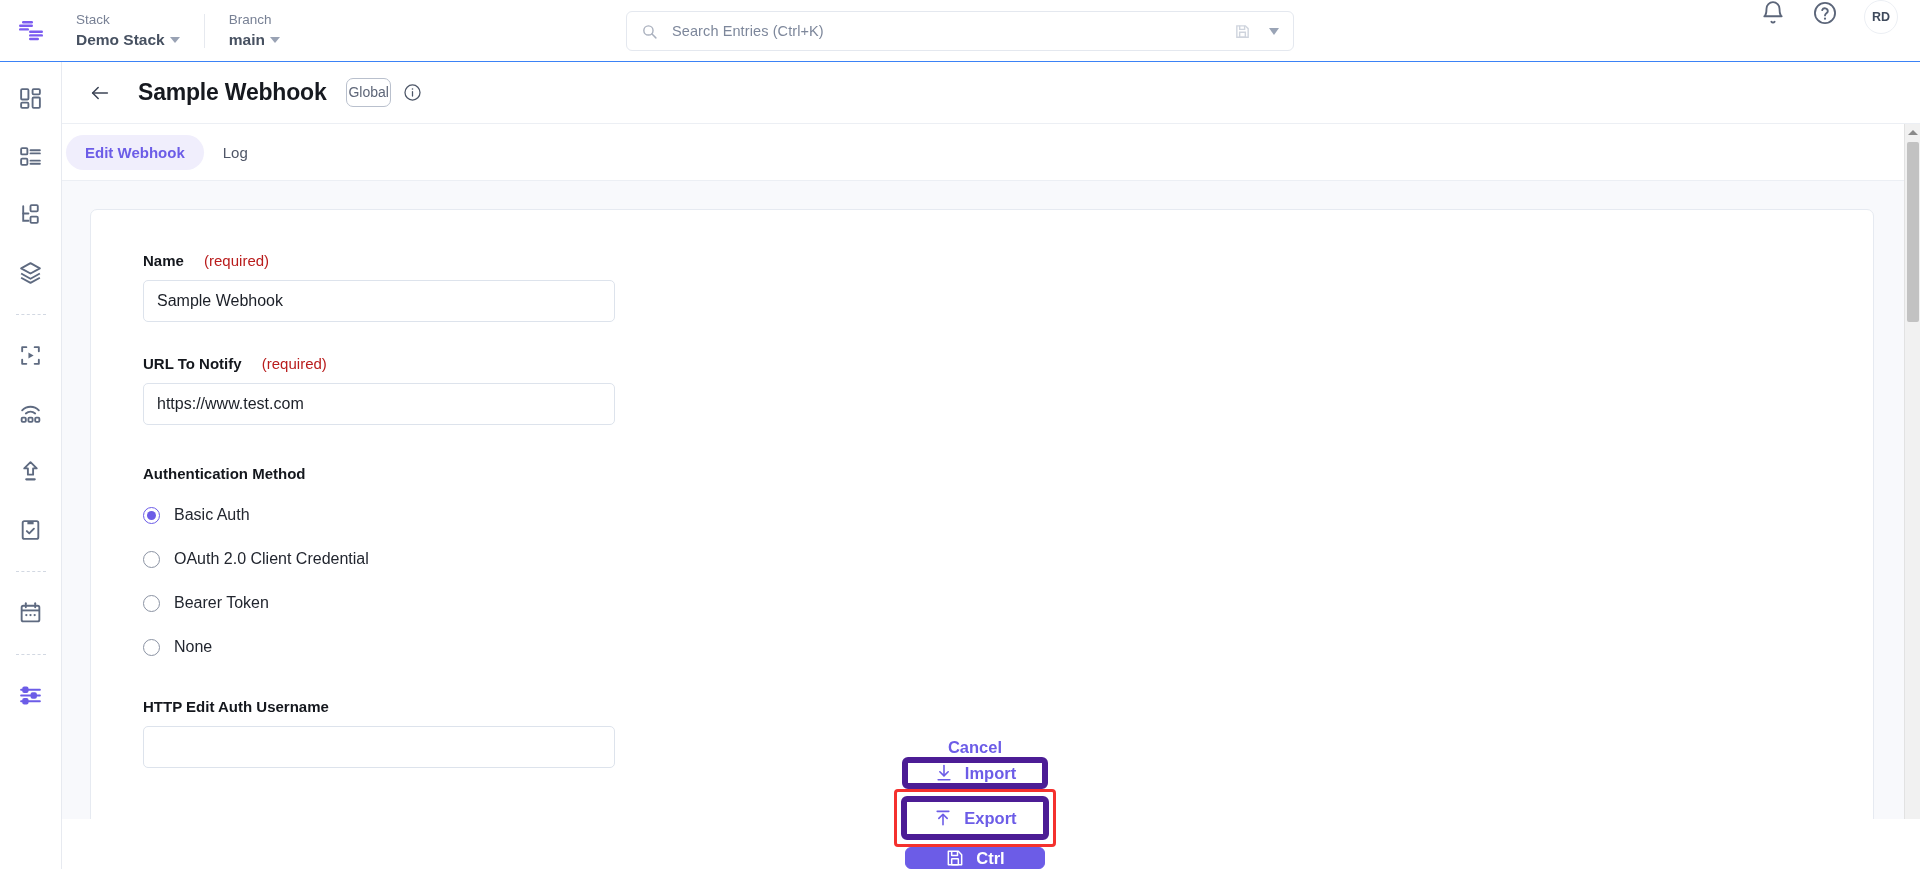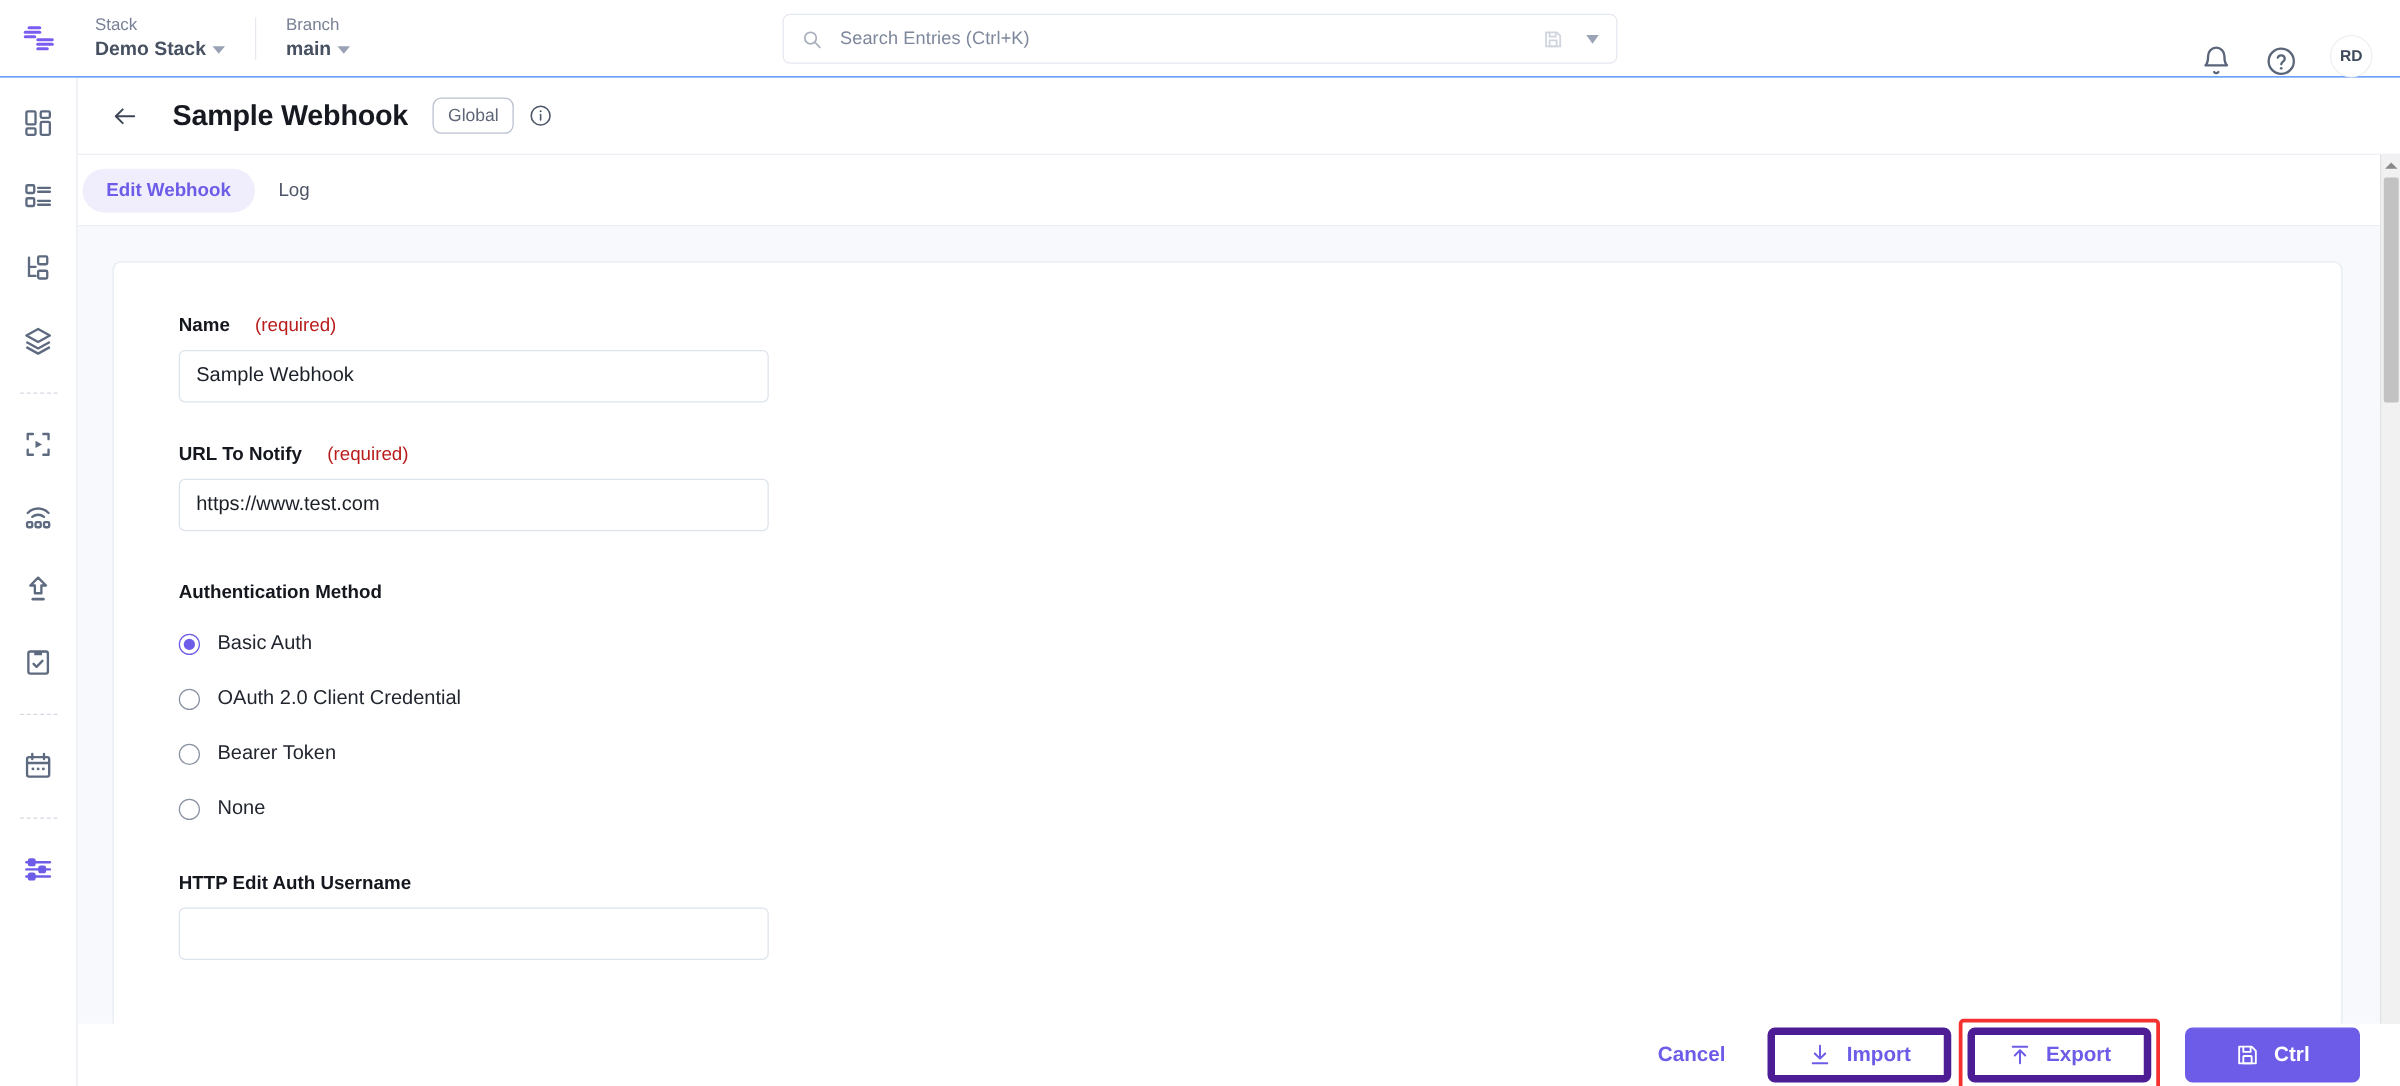--- a/index.html
+++ b/index.html
@@ -50,7 +50,7 @@
     border-top: 7px solid #9aa4b6;
   }
 
-  .topright { position: absolute; right: 22px; top: 0; height: 62px; display: flex; align-items: flex-end; gap: 26px; }
+  .topright { position: absolute; right: 22px; top: 0; height: 62px; display: flex; align-items: flex-start; gap: 26px; }
   .tr-ic { width: 26px; height: 26px; color: #5b6579; cursor: pointer; }
   .avatar {
     width: 34px; height: 34px; border-radius: 50%; background: #fff; border: 1px solid #eceff4;

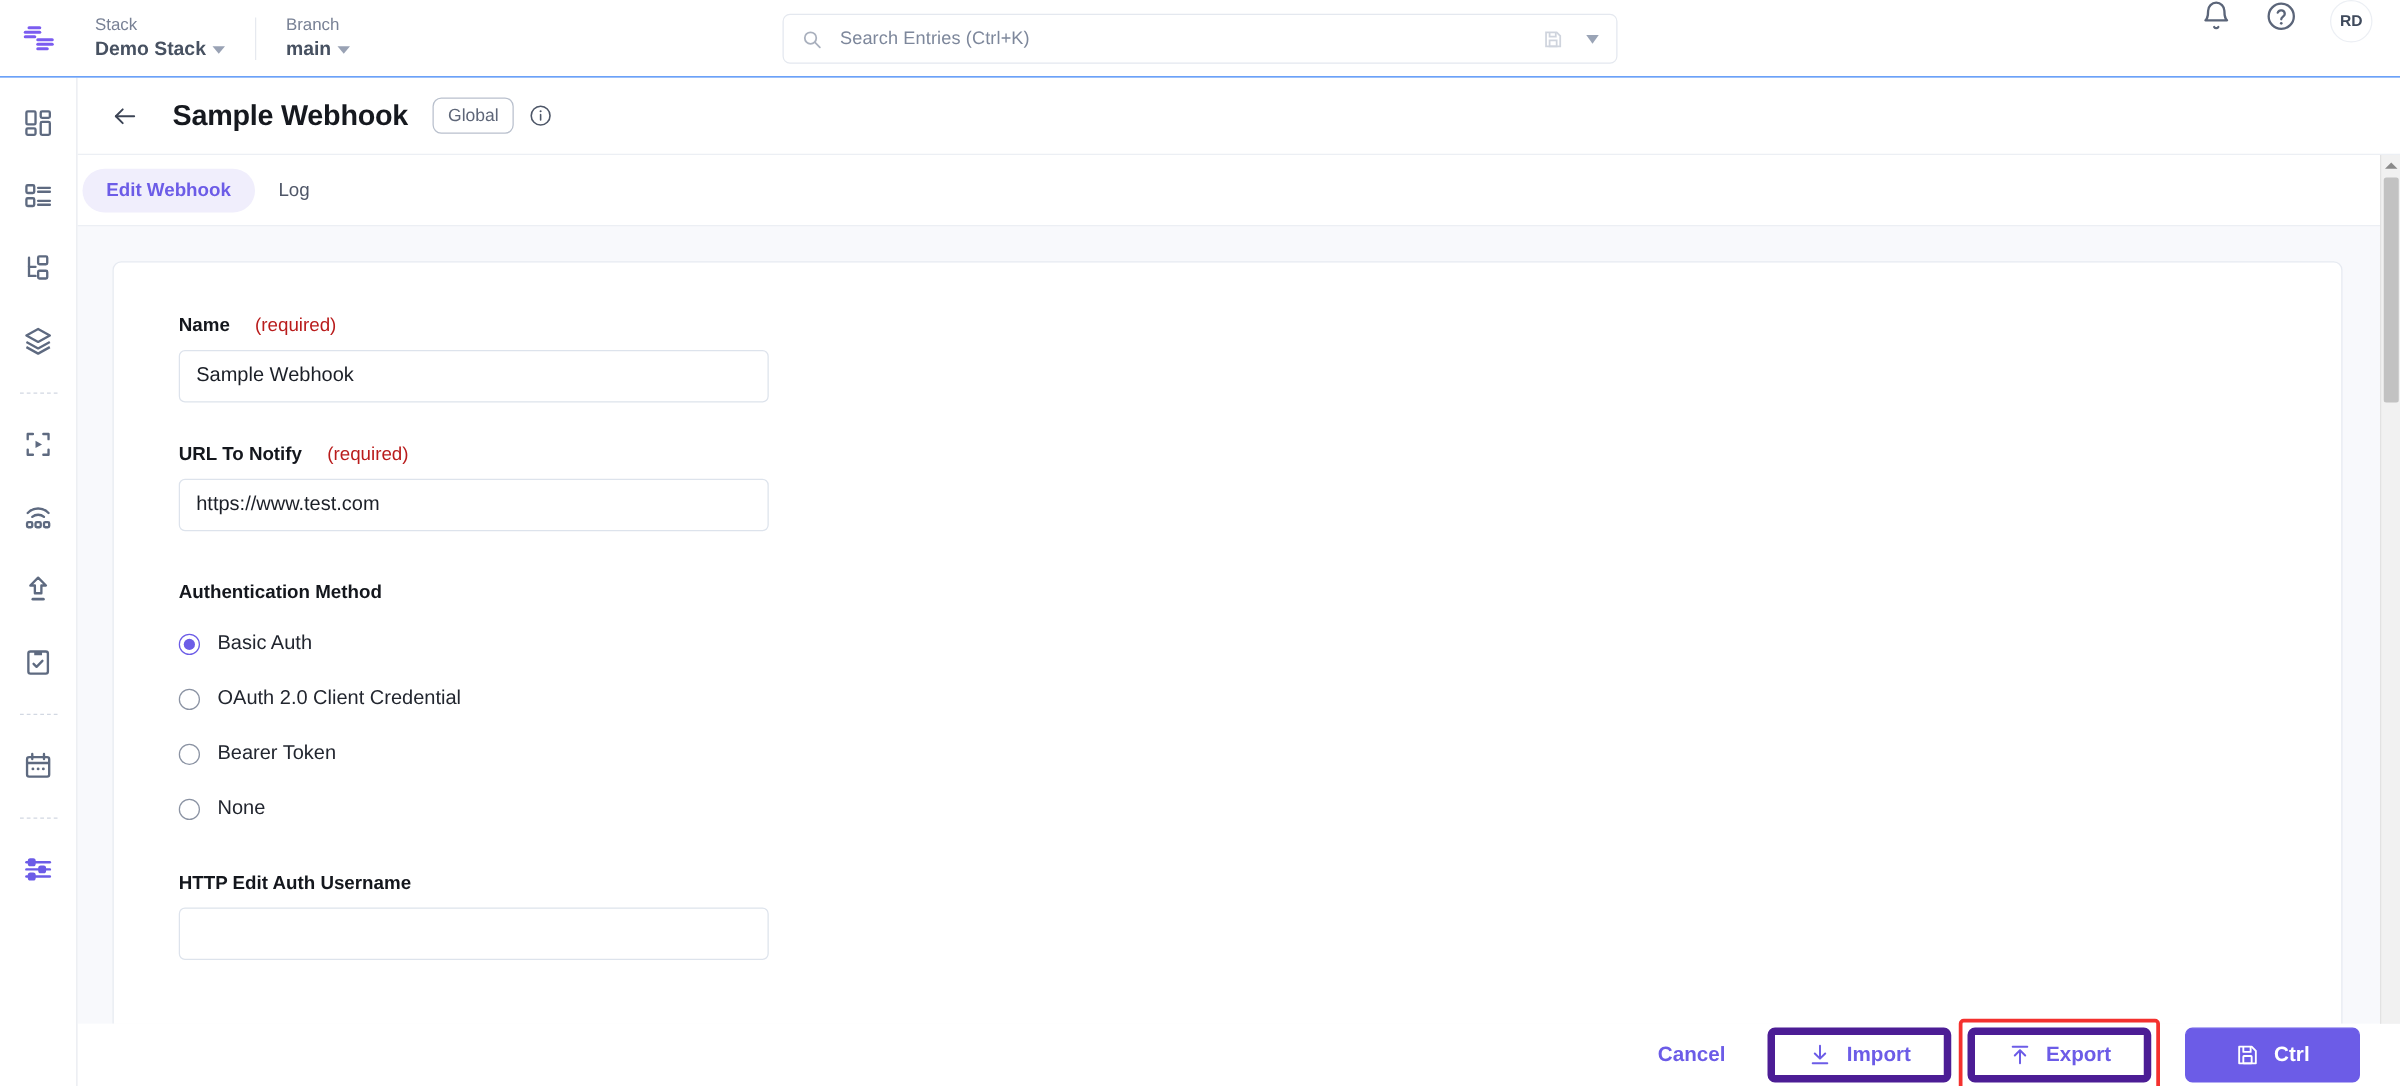--- a/index.html
+++ b/index.html
@@ -84,7 +84,7 @@
   .page-title { font-size: 23px; font-weight: bold; color: #16191f; margin-left: 22px; letter-spacing: -.2px; }
   .badge {
     margin-left: 20px; border: 1px solid #b9c0cd; border-radius: 7px;
-    padding: 5px 11px; font-size: 14px; color: #5e6678; line-height: 17px;
+    padding: 5px 1px; font-size: 14px; color: #5e6678; line-height: 17px;
   }
   .info-ic { margin-left: 12px; width: 19px; height: 19px; color: #4e5768; cursor: pointer; }
 

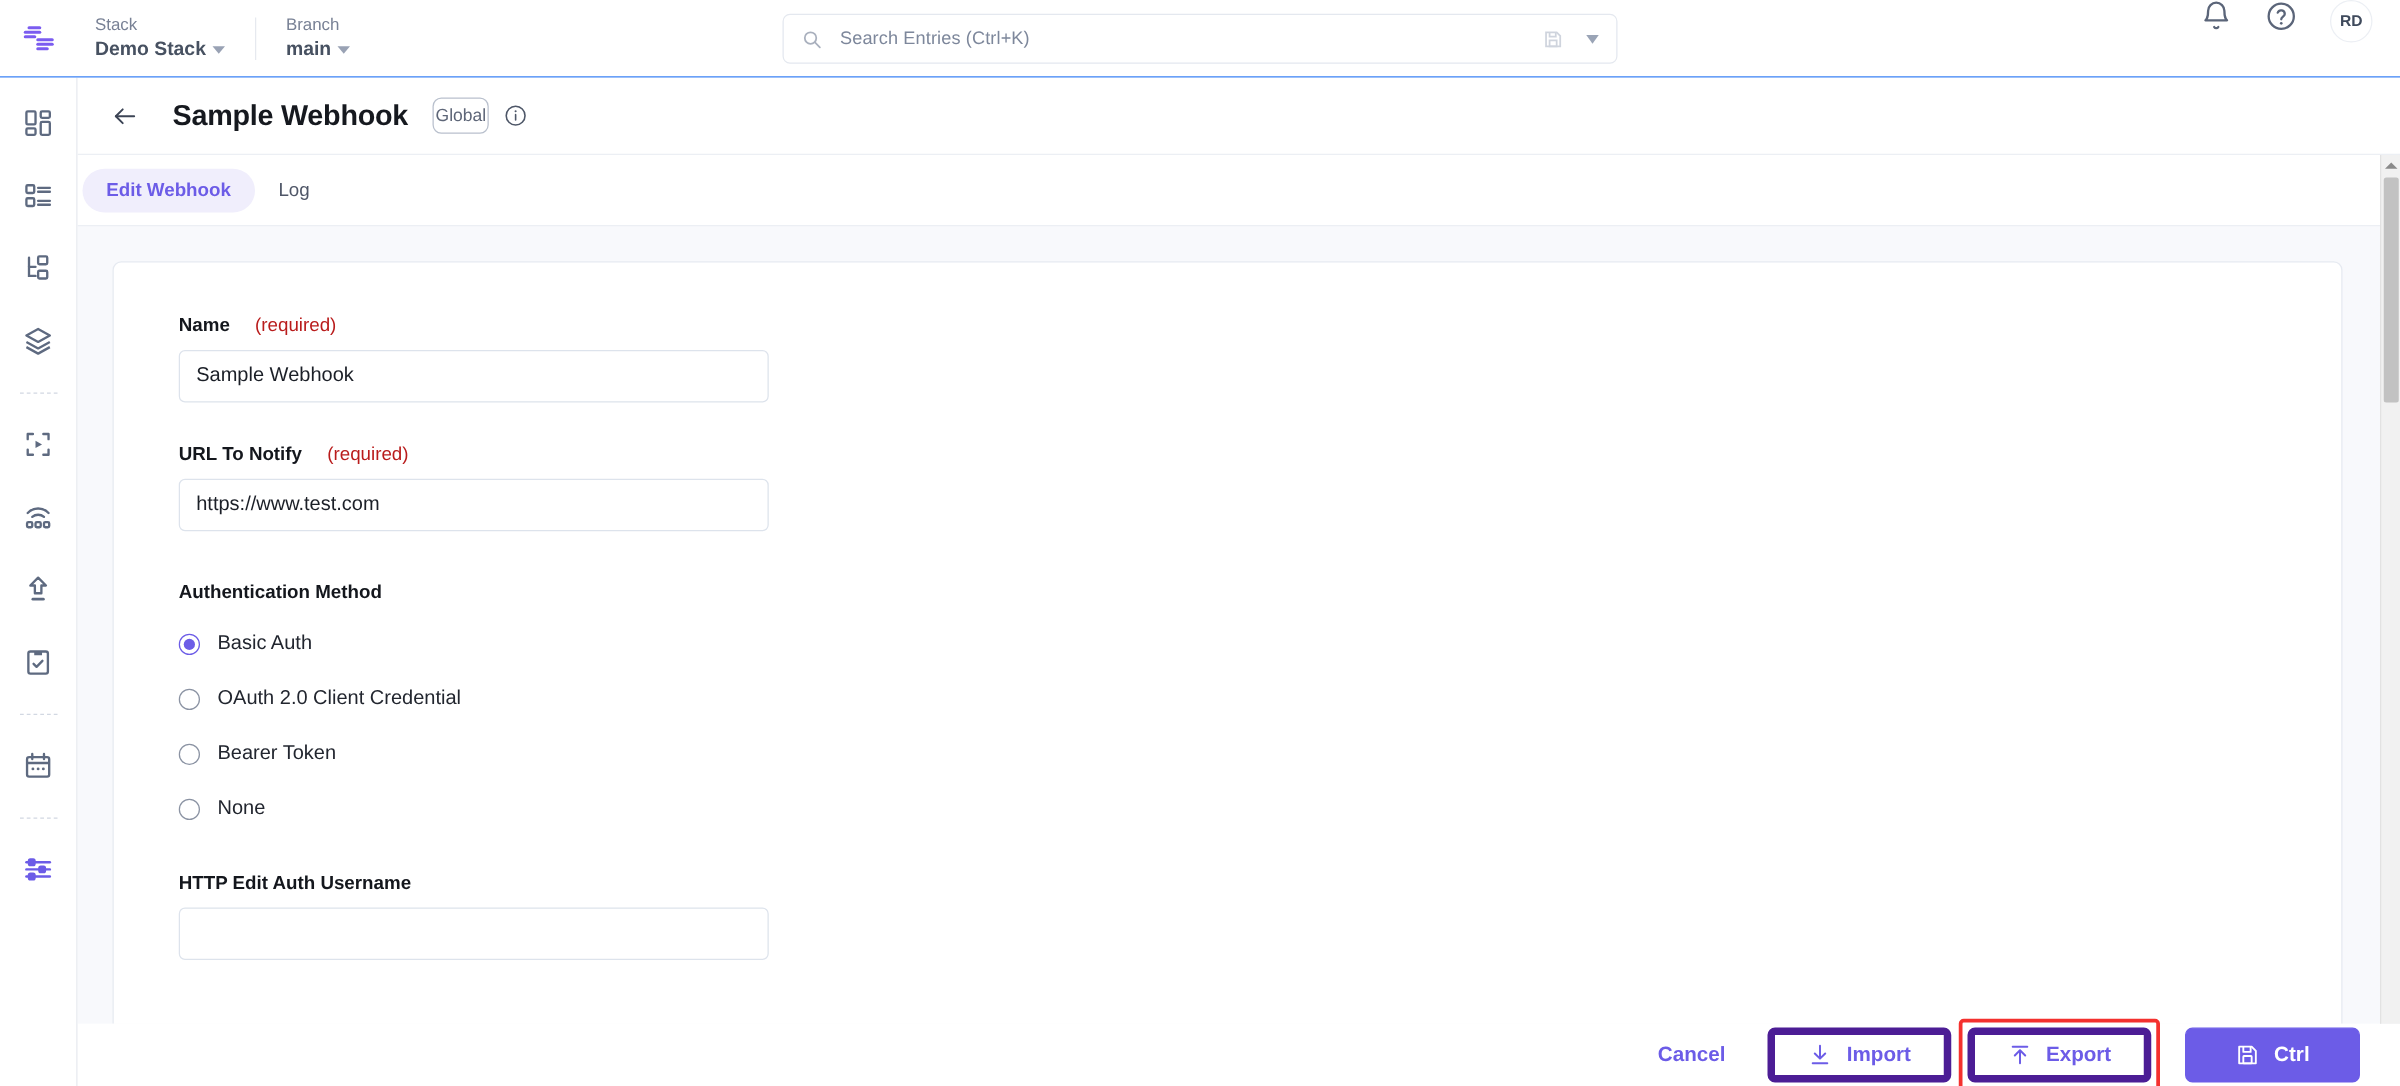--- a/index.html
+++ b/index.html
@@ -133,7 +133,7 @@
   .footer {
     position: absolute; left: 62px; bottom: 0; width: 1858px; height: 50px;
     background: #fff; display: flex; align-items: center; justify-content: flex-end;
-    padding-right: 32px; gap: 0; z-index: 12;
+    padding-right: 32px; gap: 0; z-index: 12; flex-direction: column;
   }
   .btn-link {
     font-size: 16.5px; color: #6c5ce7; font-weight: bold; cursor: pointer; padding: 0 20px;

